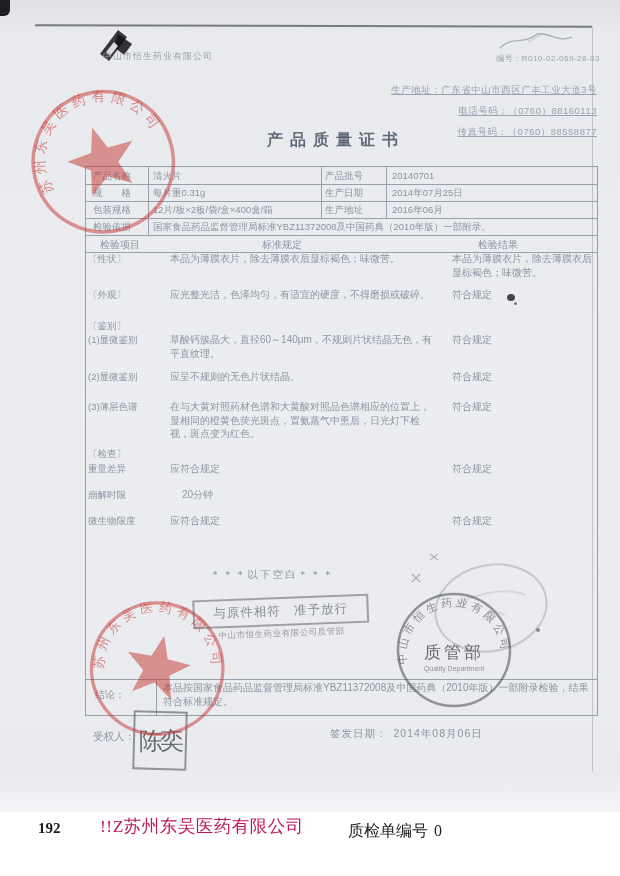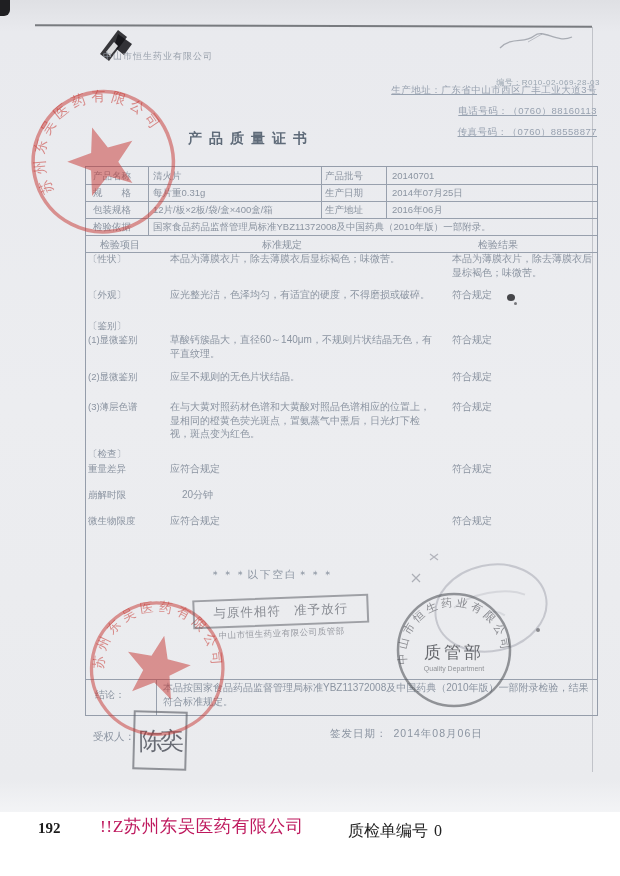--- a/index.html
+++ b/index.html
@@ -12,7 +12,7 @@
   .paper-right-edge{position:absolute;left:592px;top:27px;width:0;height:745px;border-left:1px solid #b6b9bf;opacity:.8;}
   .txt{position:absolute;white-space:nowrap;}
   .hdr-company{left:103px;top:50px;font-size:9px;color:#9aa2ad;letter-spacing:1px;}
-  .hdr-docno{right:20px;top:53px;font-size:8px;color:#9aa5b0;letter-spacing:.5px;margin-top:24px;}
+  .hdr-docno{right:20px;top:53px;font-size:8px;color:#9aa5b0;letter-spacing:.5px;}
   .addr{right:23px;font-size:9.5px;color:#98a2b0;letter-spacing:.5px;text-decoration:underline;}
   .title{left:188px;top:130px;width:270px;text-align:left;font-size:14px;font-weight:700;color:#5f6b79;letter-spacing:7px;white-space:nowrap;}
   

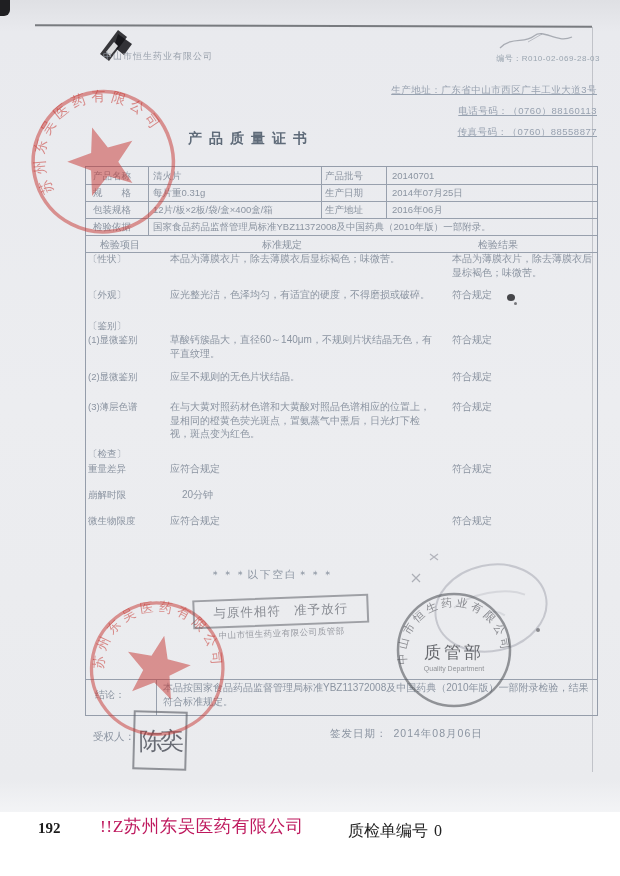--- a/index.html
+++ b/index.html
@@ -14,7 +14,7 @@
   .hdr-company{left:103px;top:50px;font-size:9px;color:#9aa2ad;letter-spacing:1px;}
   .hdr-docno{right:20px;top:53px;font-size:8px;color:#9aa5b0;letter-spacing:.5px;}
   .addr{right:23px;font-size:9.5px;color:#98a2b0;letter-spacing:.5px;text-decoration:underline;}
-  .title{left:188px;top:130px;width:270px;text-align:left;font-size:14px;font-weight:700;color:#5f6b79;letter-spacing:7px;white-space:nowrap;}
+  .title{left:201px;top:130px;width:270px;text-align:center;font-size:16px;font-weight:700;color:#5f6b79;letter-spacing:7px;white-space:nowrap;}
   
   .tbl{position:absolute;left:85px;top:166px;width:511px;height:548px;border:1px solid #959daa;}
   .hline{position:absolute;left:0;width:511px;height:0;border-top:1px solid #98a0ad;}

